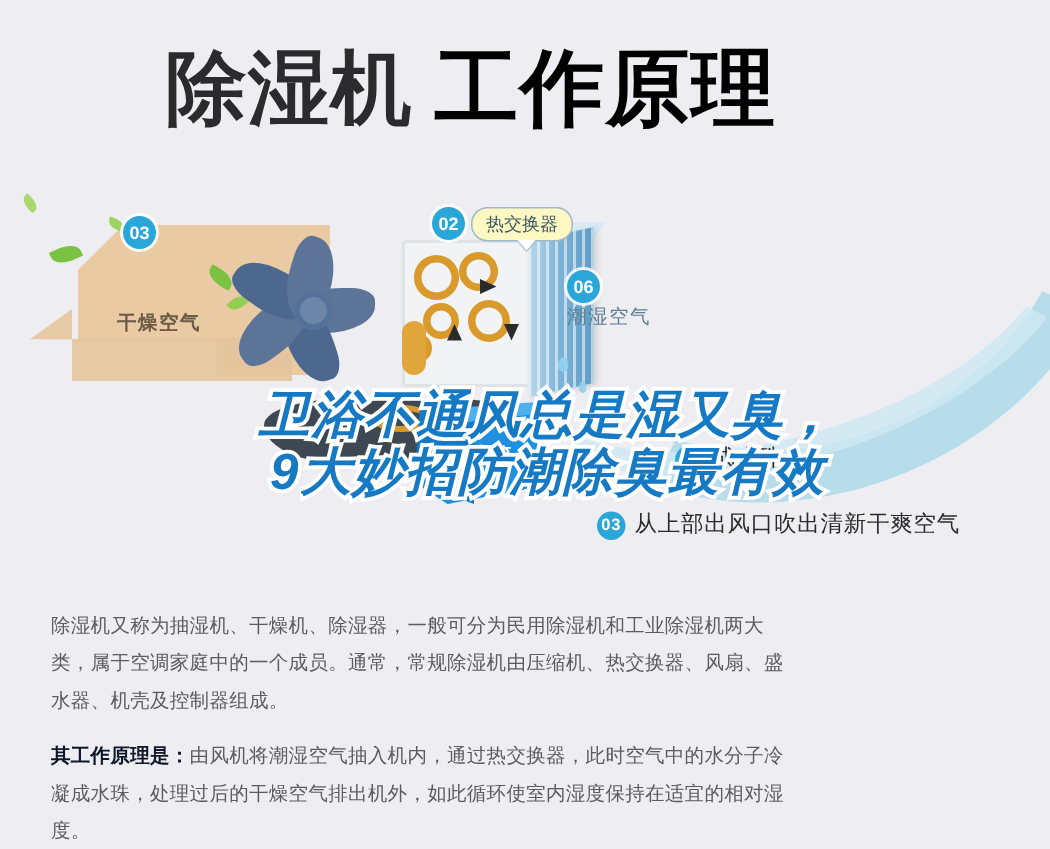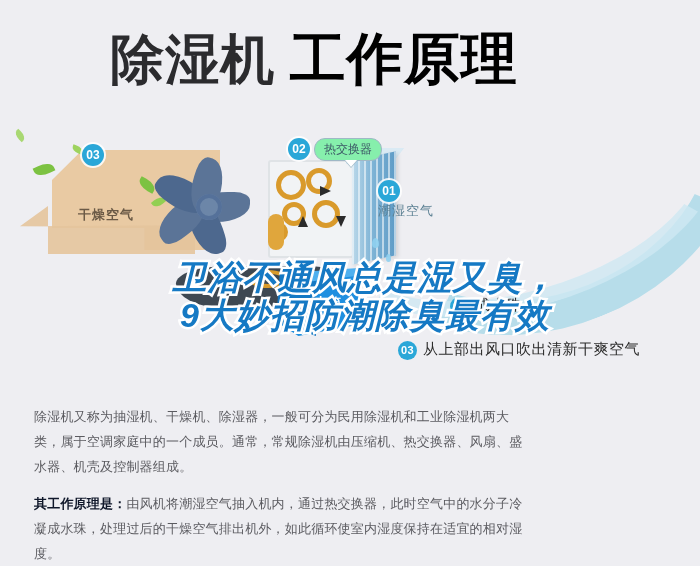--- a/index.html
+++ b/index.html
@@ -199,7 +199,7 @@
   #badge-01 { left:378px; top:62px; }
 
   .callout{
-    position:absolute; background:#86efac; border:1.5px solid #9fb8c6;
+    position:absolute; background:#fef9c3; border:1.5px solid #9fb8c6;
     border-radius:11px; padding:2px 9px;
     font-size:12px; color:#3c5866; white-space:nowrap;
   }

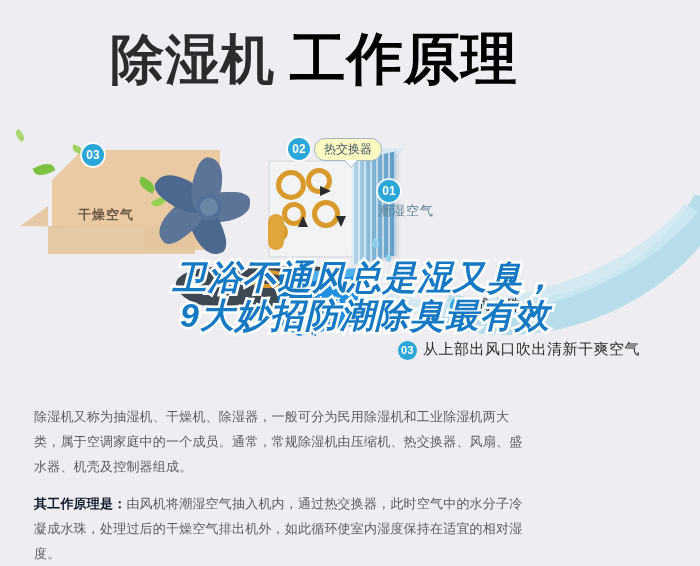--- a/index.html
+++ b/index.html
@@ -316,7 +316,7 @@
 
   <div class="badge" id="badge-03a">03</div>
   <div class="badge" id="badge-02">02</div>
-  <div class="badge" id="badge-01">01</div>
+  <div class="badge" id="badge-01">06</div>
 
   <div class="callout" id="callout-02">热交换器</div>
   <div class="flow-label" id="label-01">潮湿空气</div>

